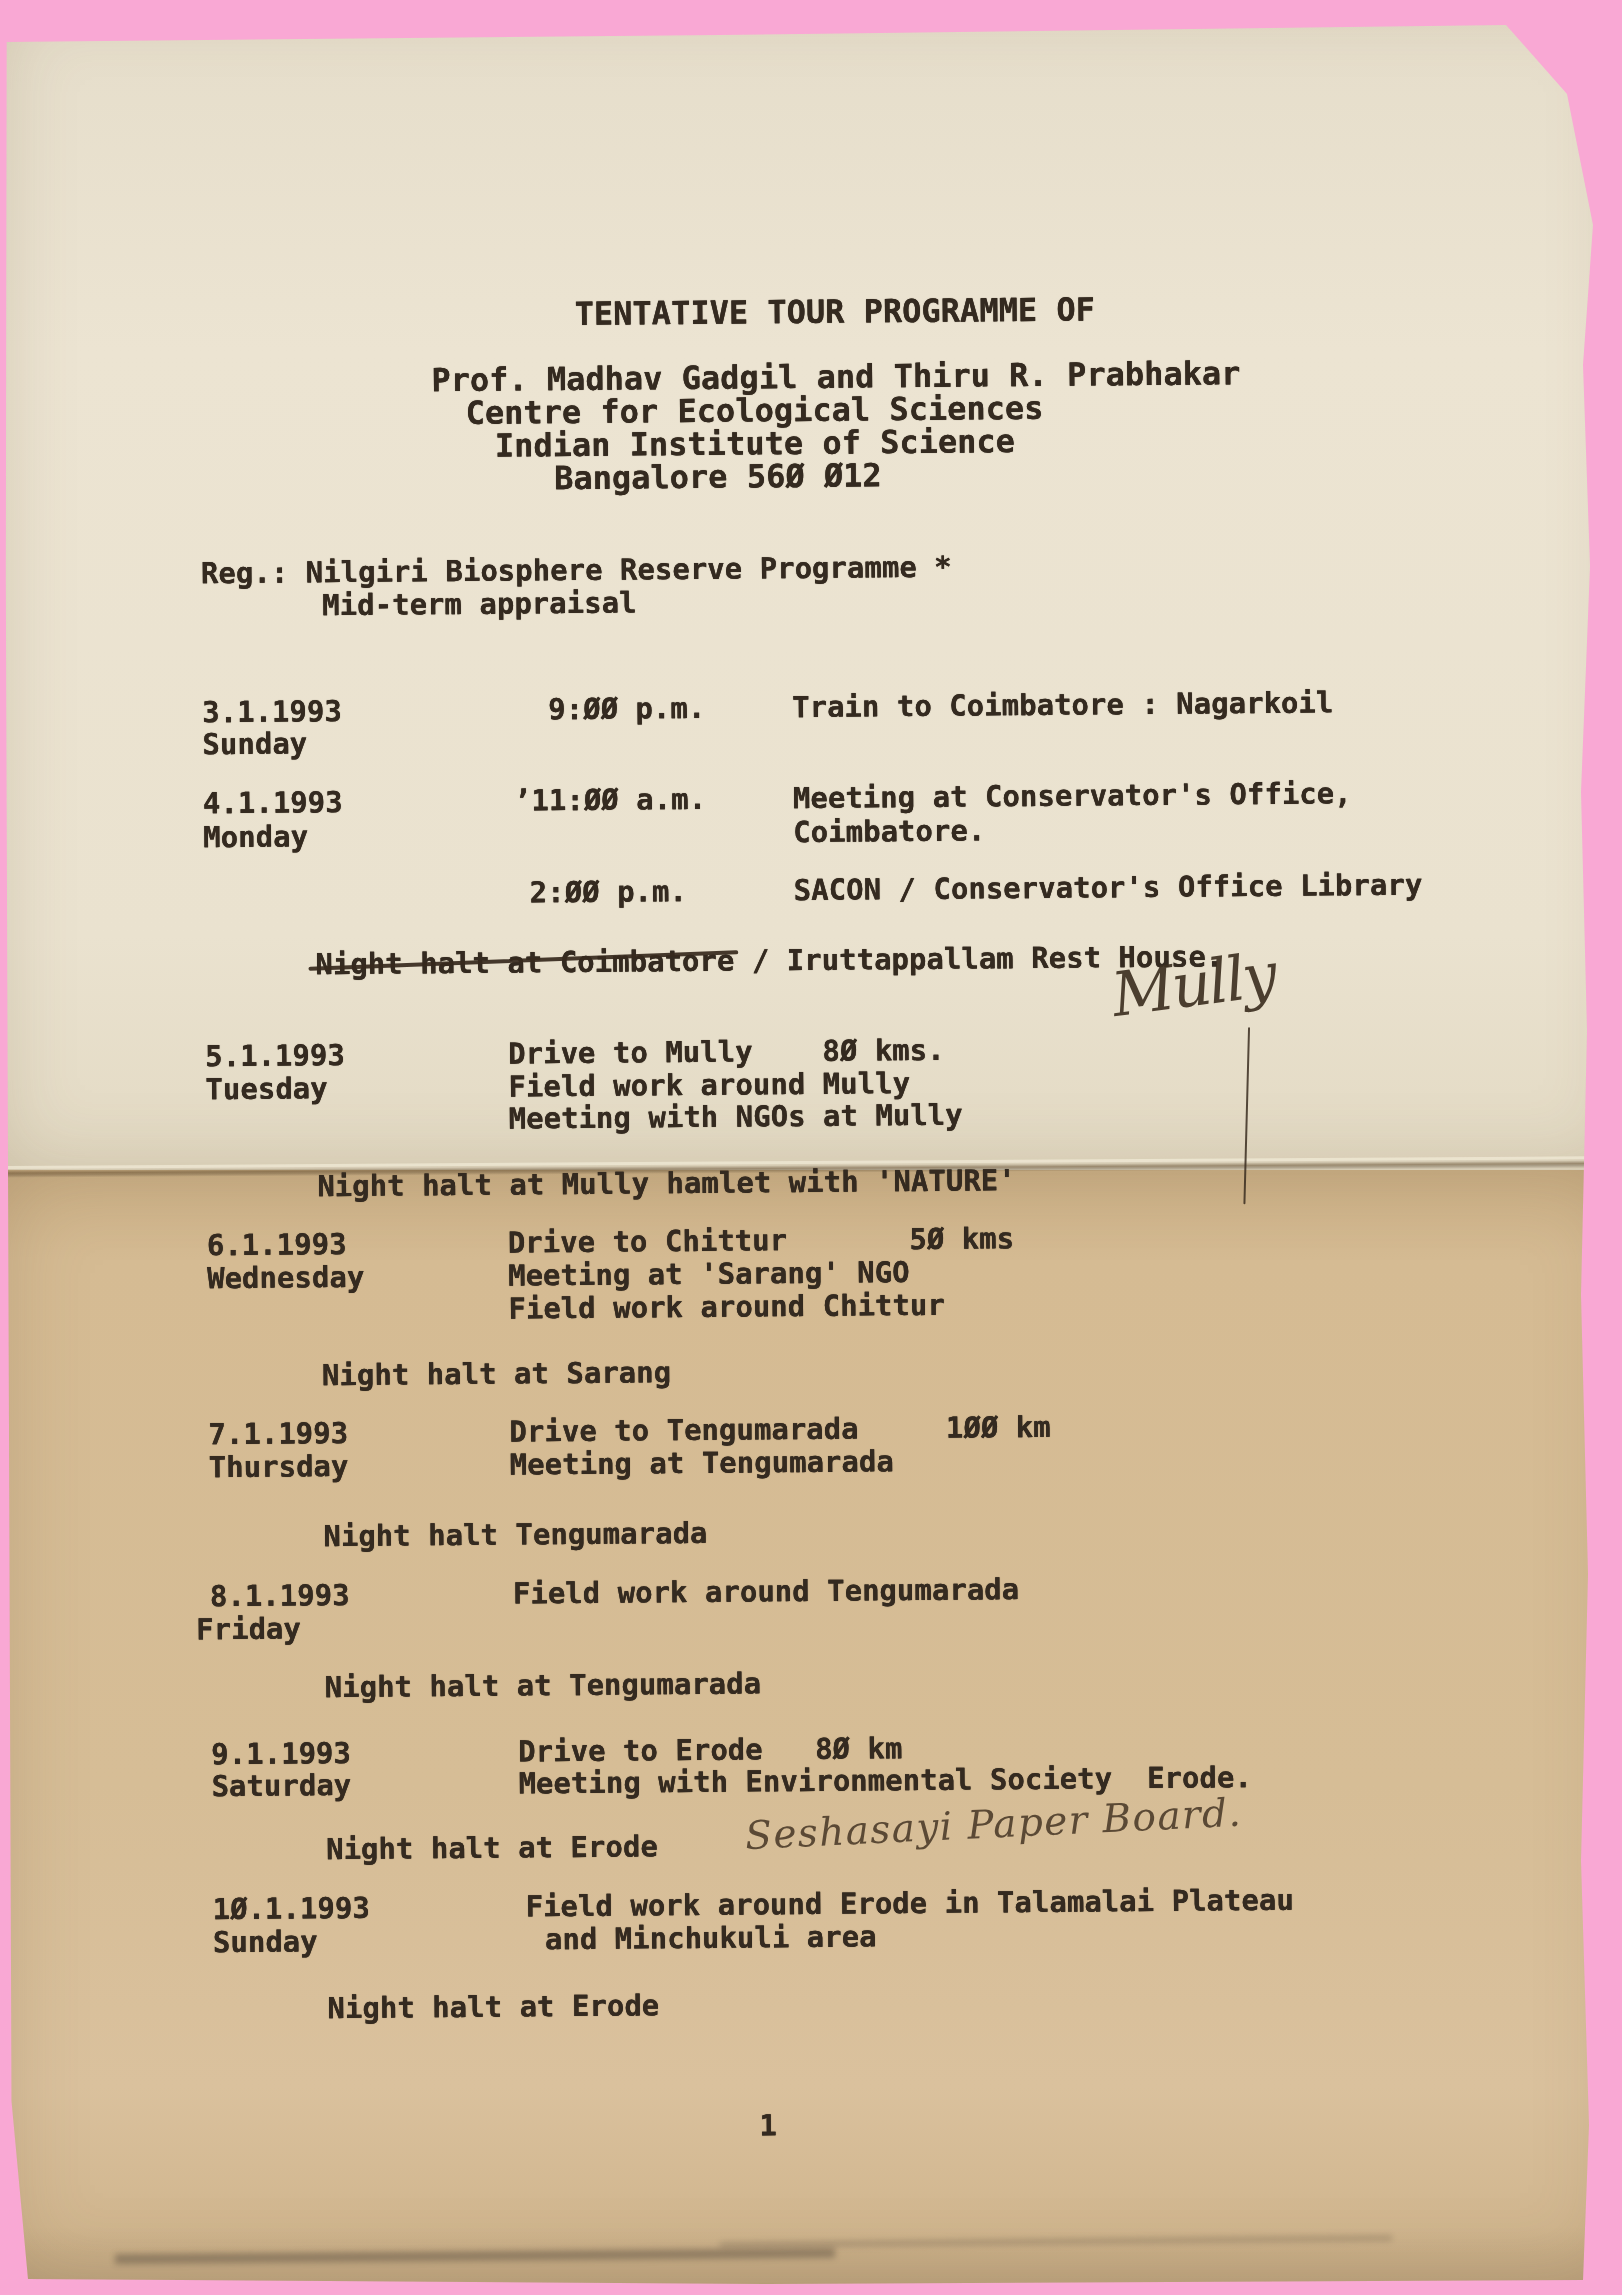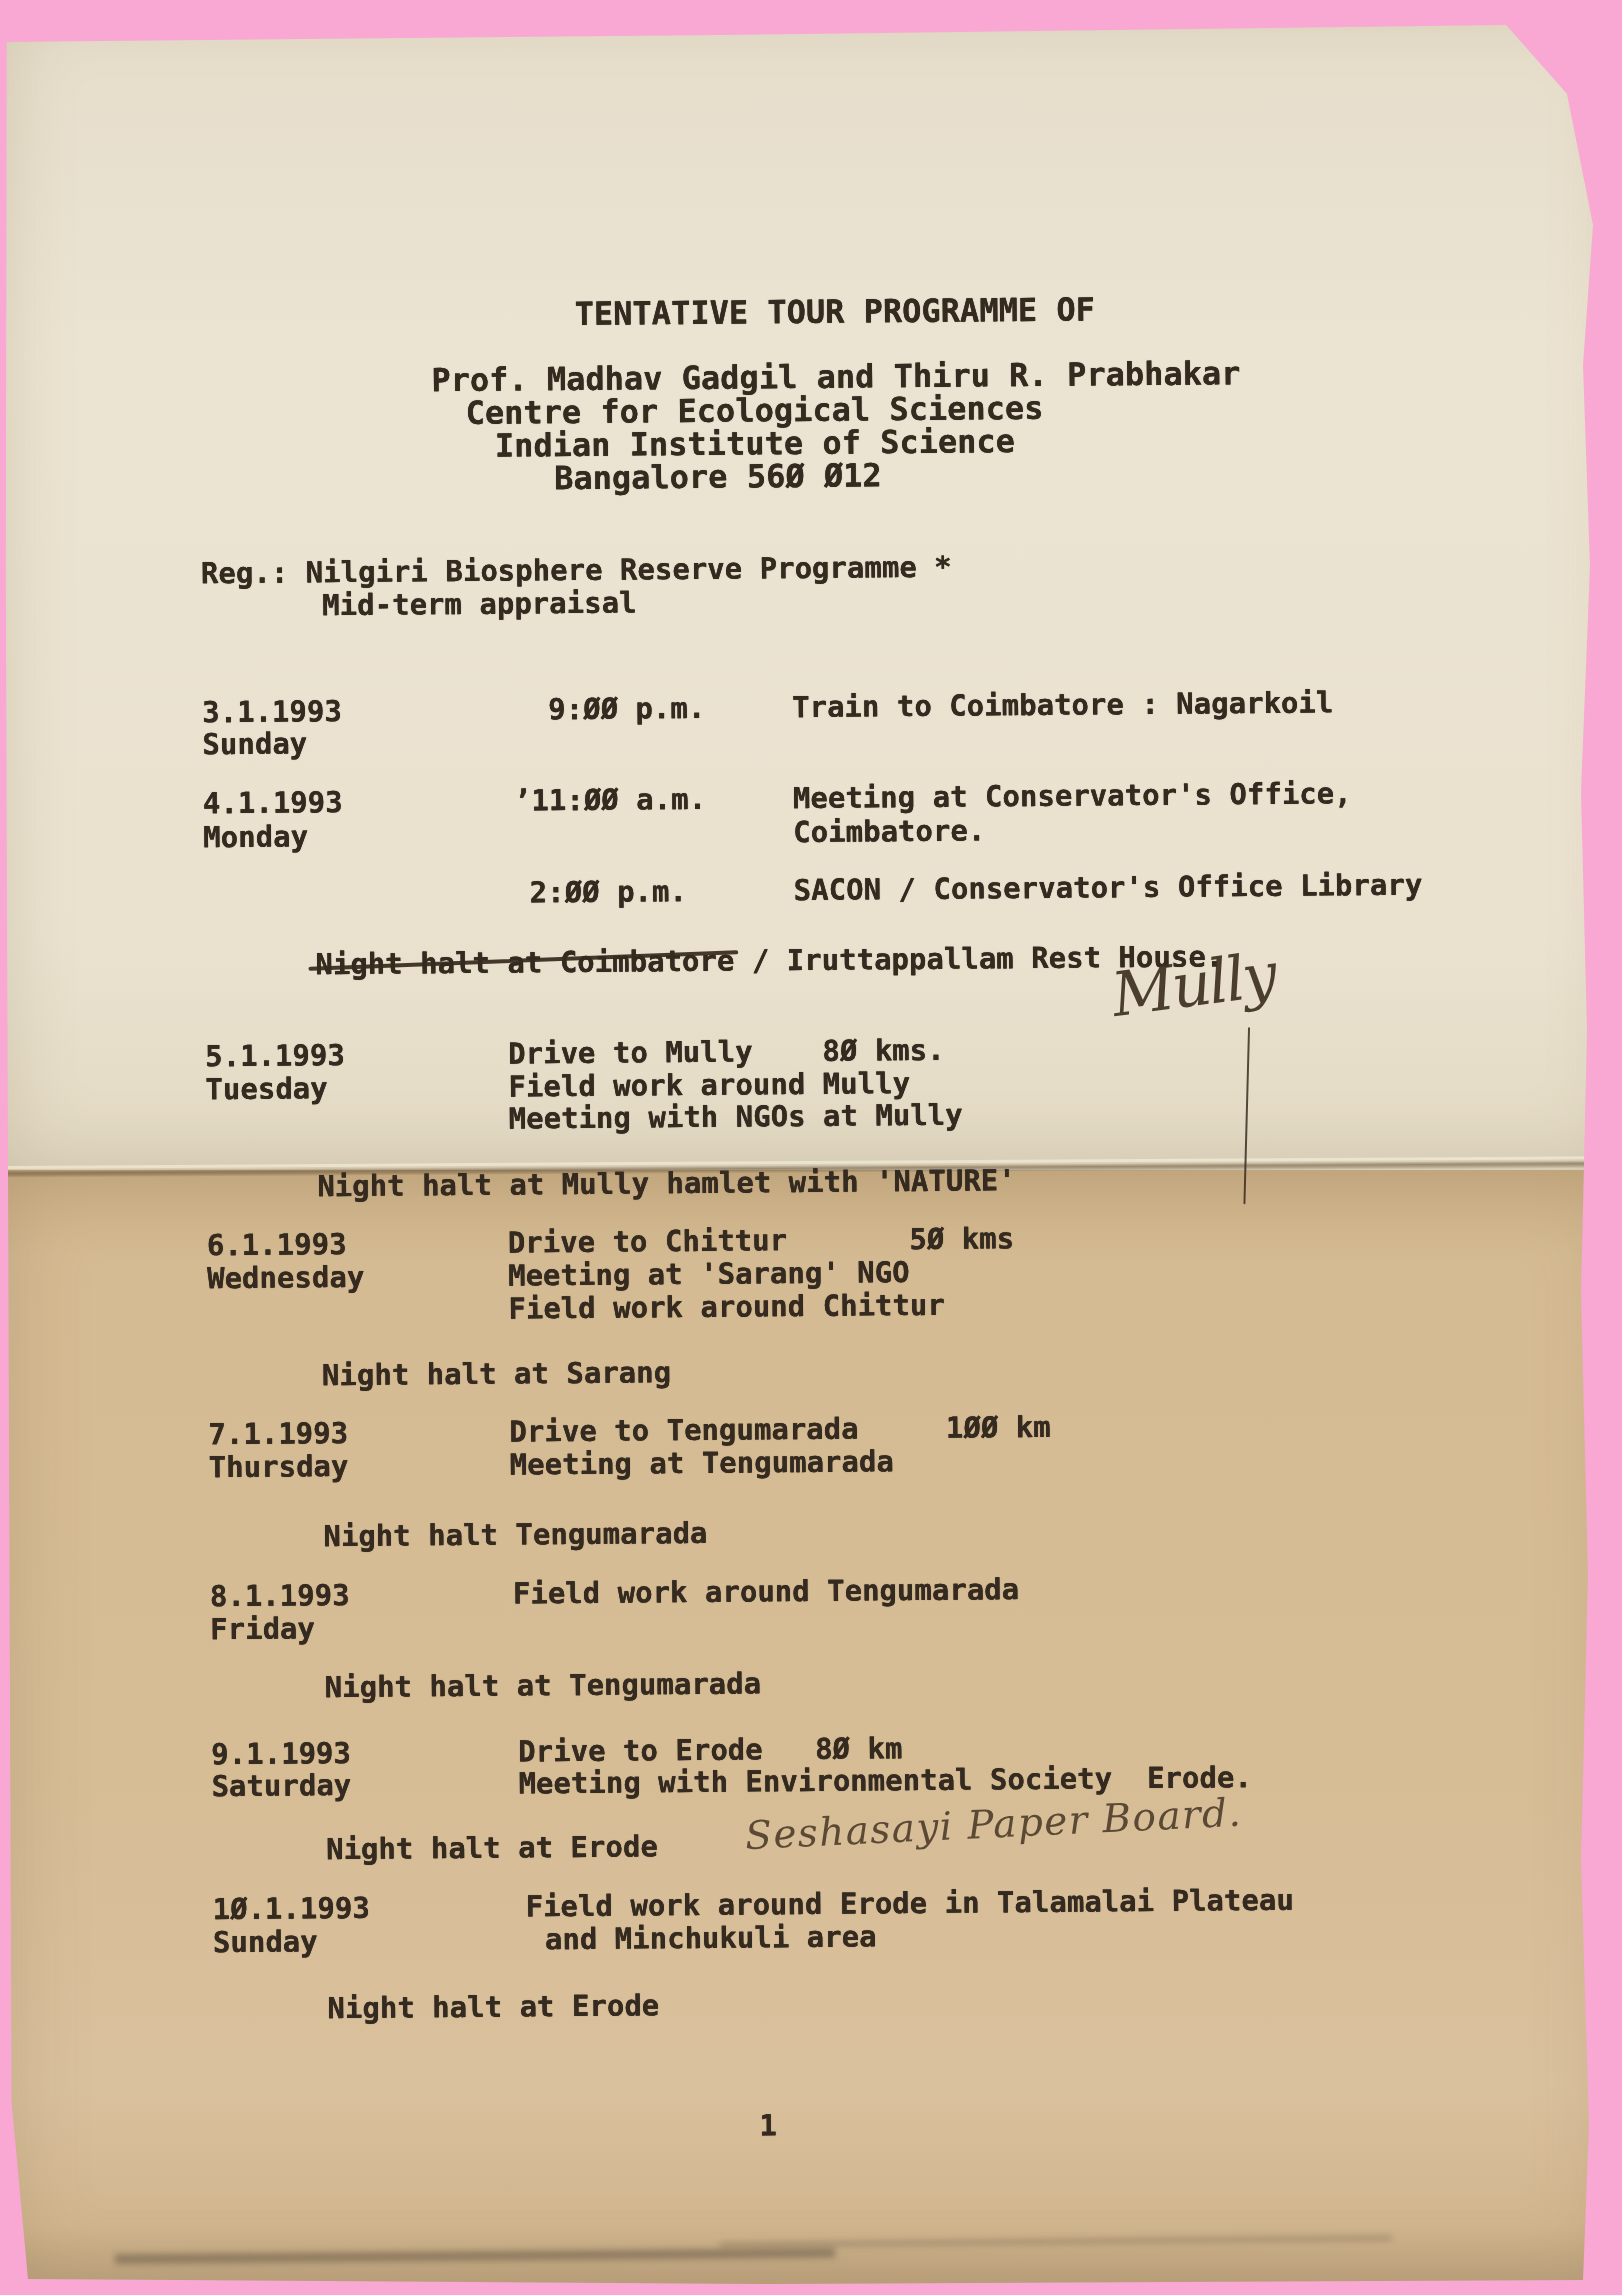--- a/index.html
+++ b/index.html
@@ -108,7 +108,7 @@
     <div class="tl" style="left:320px;top:1516px">Night halt Tengumarada</div>
 
     <div class="tl" style="left:206px;top:1575px">8.1.1993</div>
-    <div class="tl" style="left:206px;top:1608px">Friday</div>
+    <div class="tl" style="left:192px;top:1608px">Friday</div>
     <div class="tl" style="left:509px;top:1575px">Field work around Tengumarada</div>
 
     <div class="tl" style="left:320px;top:1667px">Night halt at Tengumarada</div>

